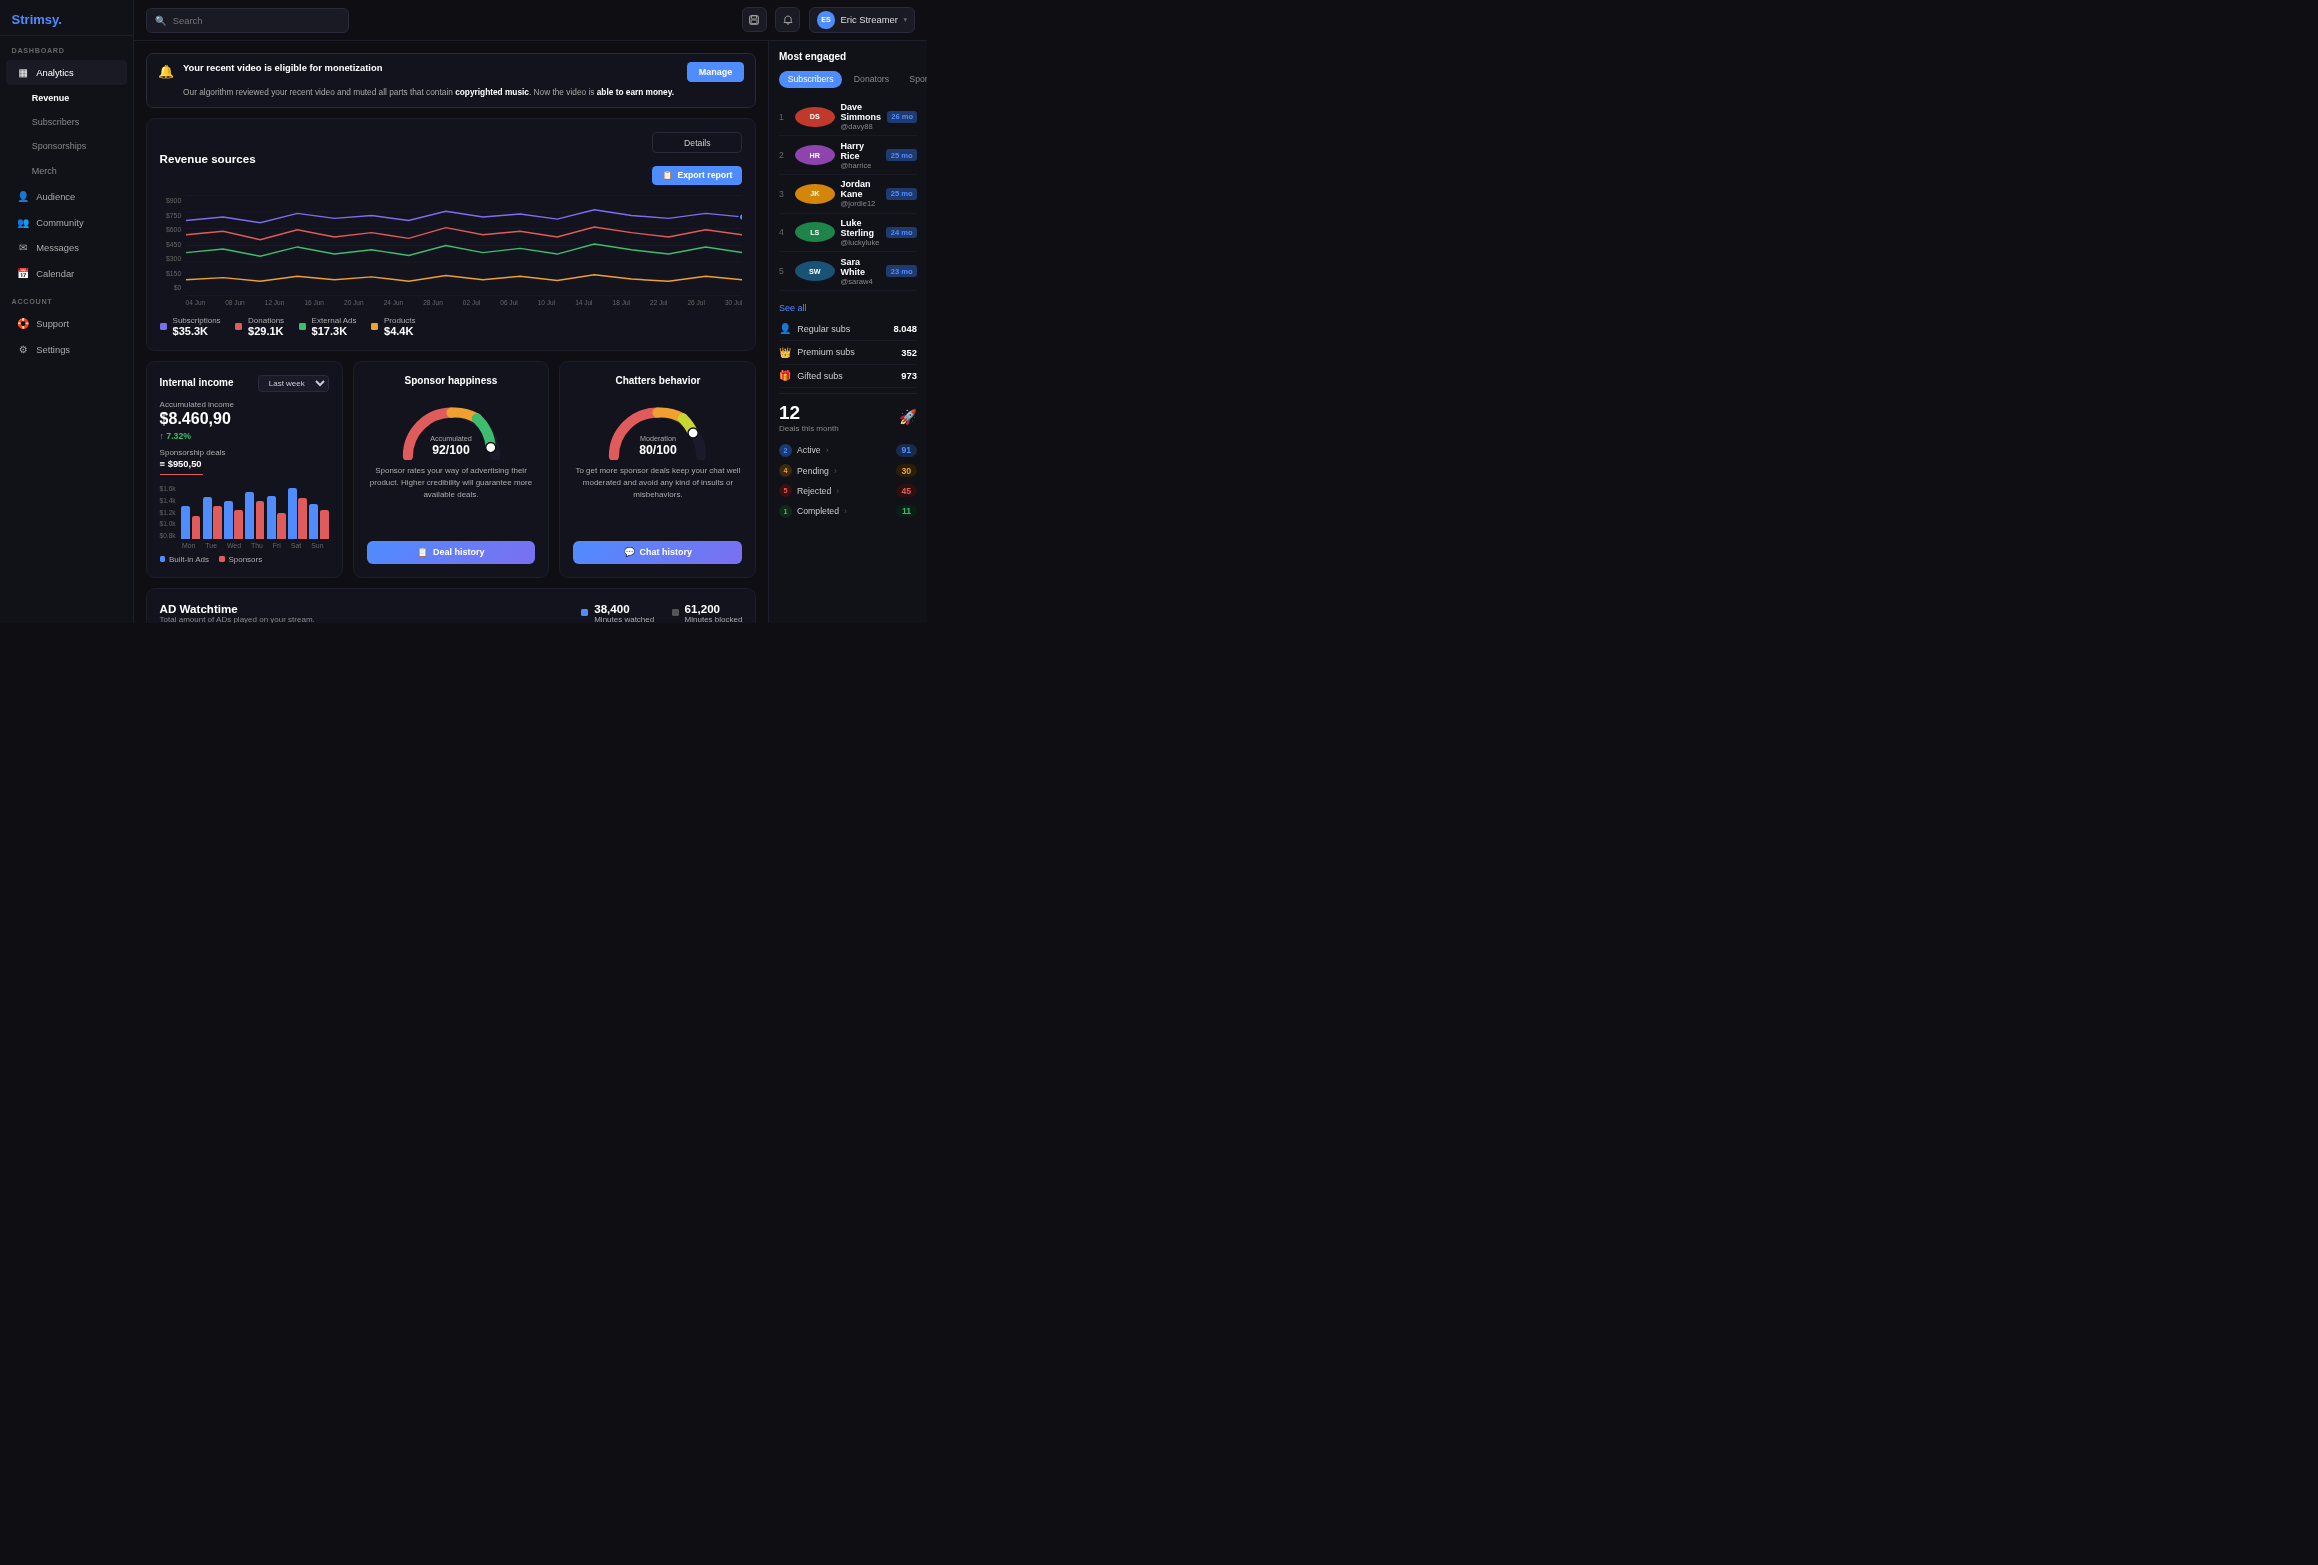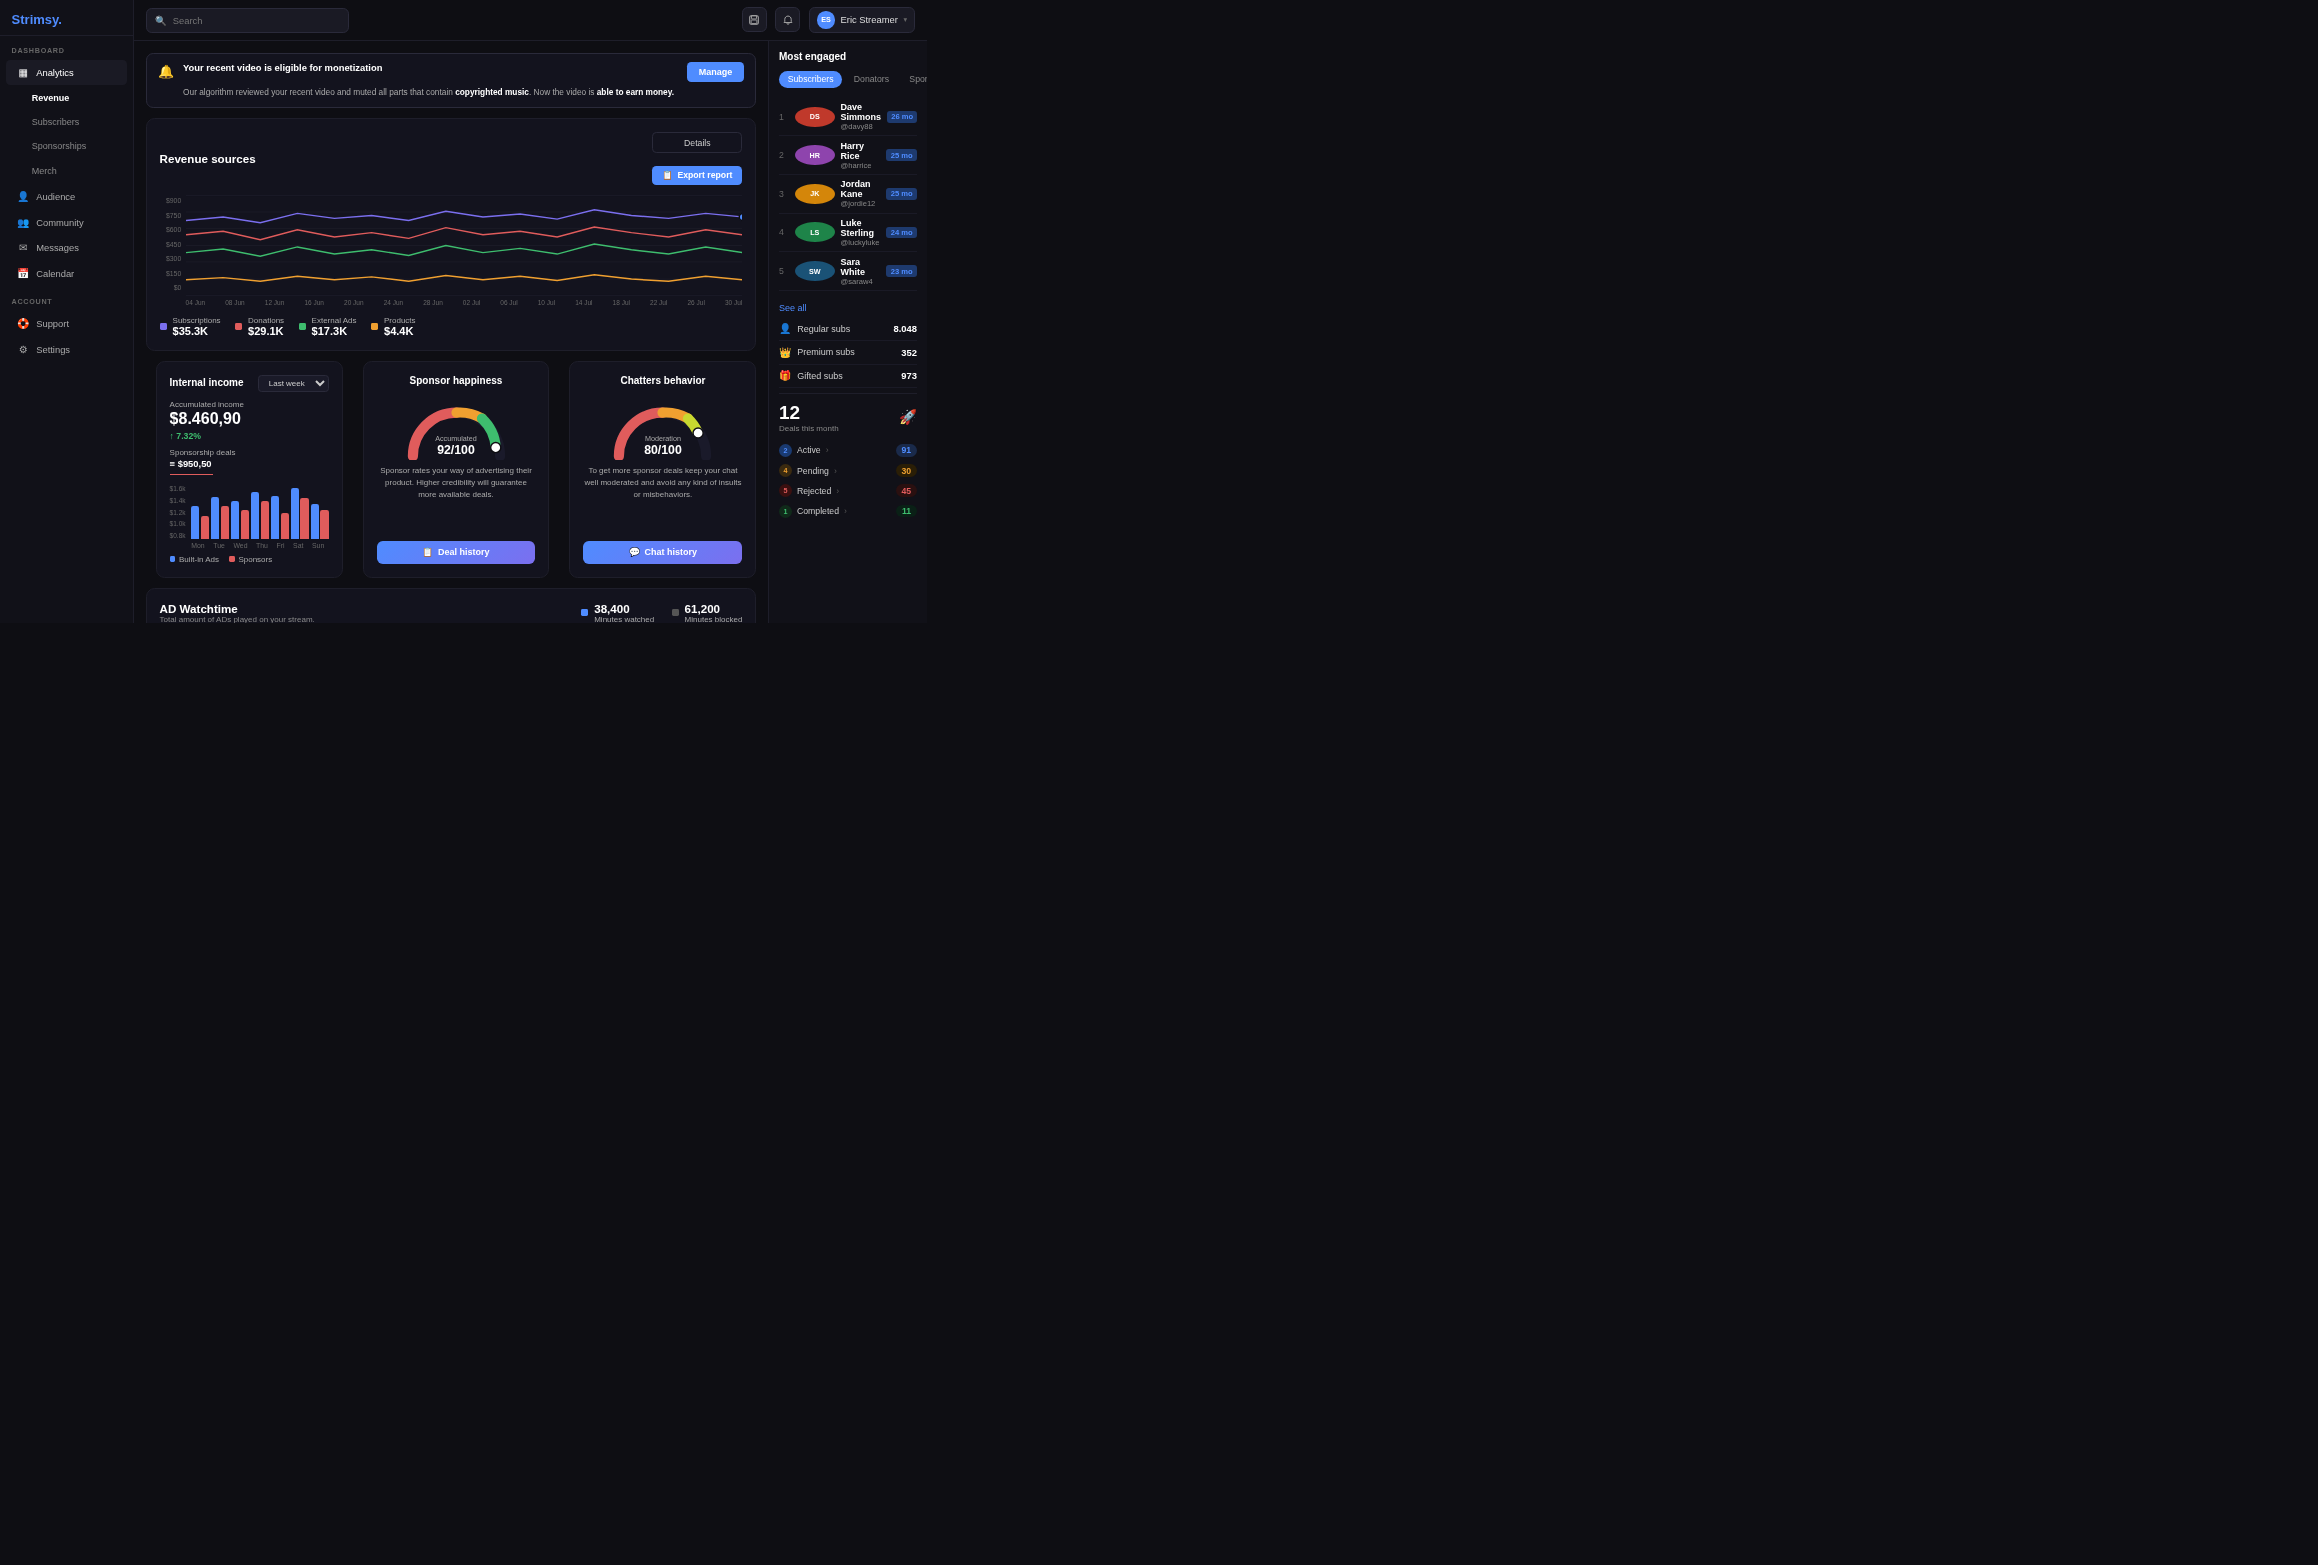--- a/index.html
+++ b/index.html
@@ -65,7 +65,7 @@
 
     
     .bottom-row { display: grid; grid-template-columns: 1fr 1fr 1fr; gap: 10px; margin-bottom: 10px; }
-    .inner-card { background: #13131e; border: 0.7px solid #1e1e2a; border-radius: 8.7px; padding: 13px; margin-left: 10px; }
+    .inner-card { background: #13131e; border: 0.7px solid #1e1e2a; border-radius: 8.7px; padding: 13px; }
     .inner-card-title { font-size: 10px; font-weight: 700; margin-bottom: 2.9px; }
     .accumulated { font-size: 8px; color: #aaa; margin-bottom: 1.4px; }
     .big-number { font-size: 16px; font-weight: 800; margin-bottom: 2.9px; }

